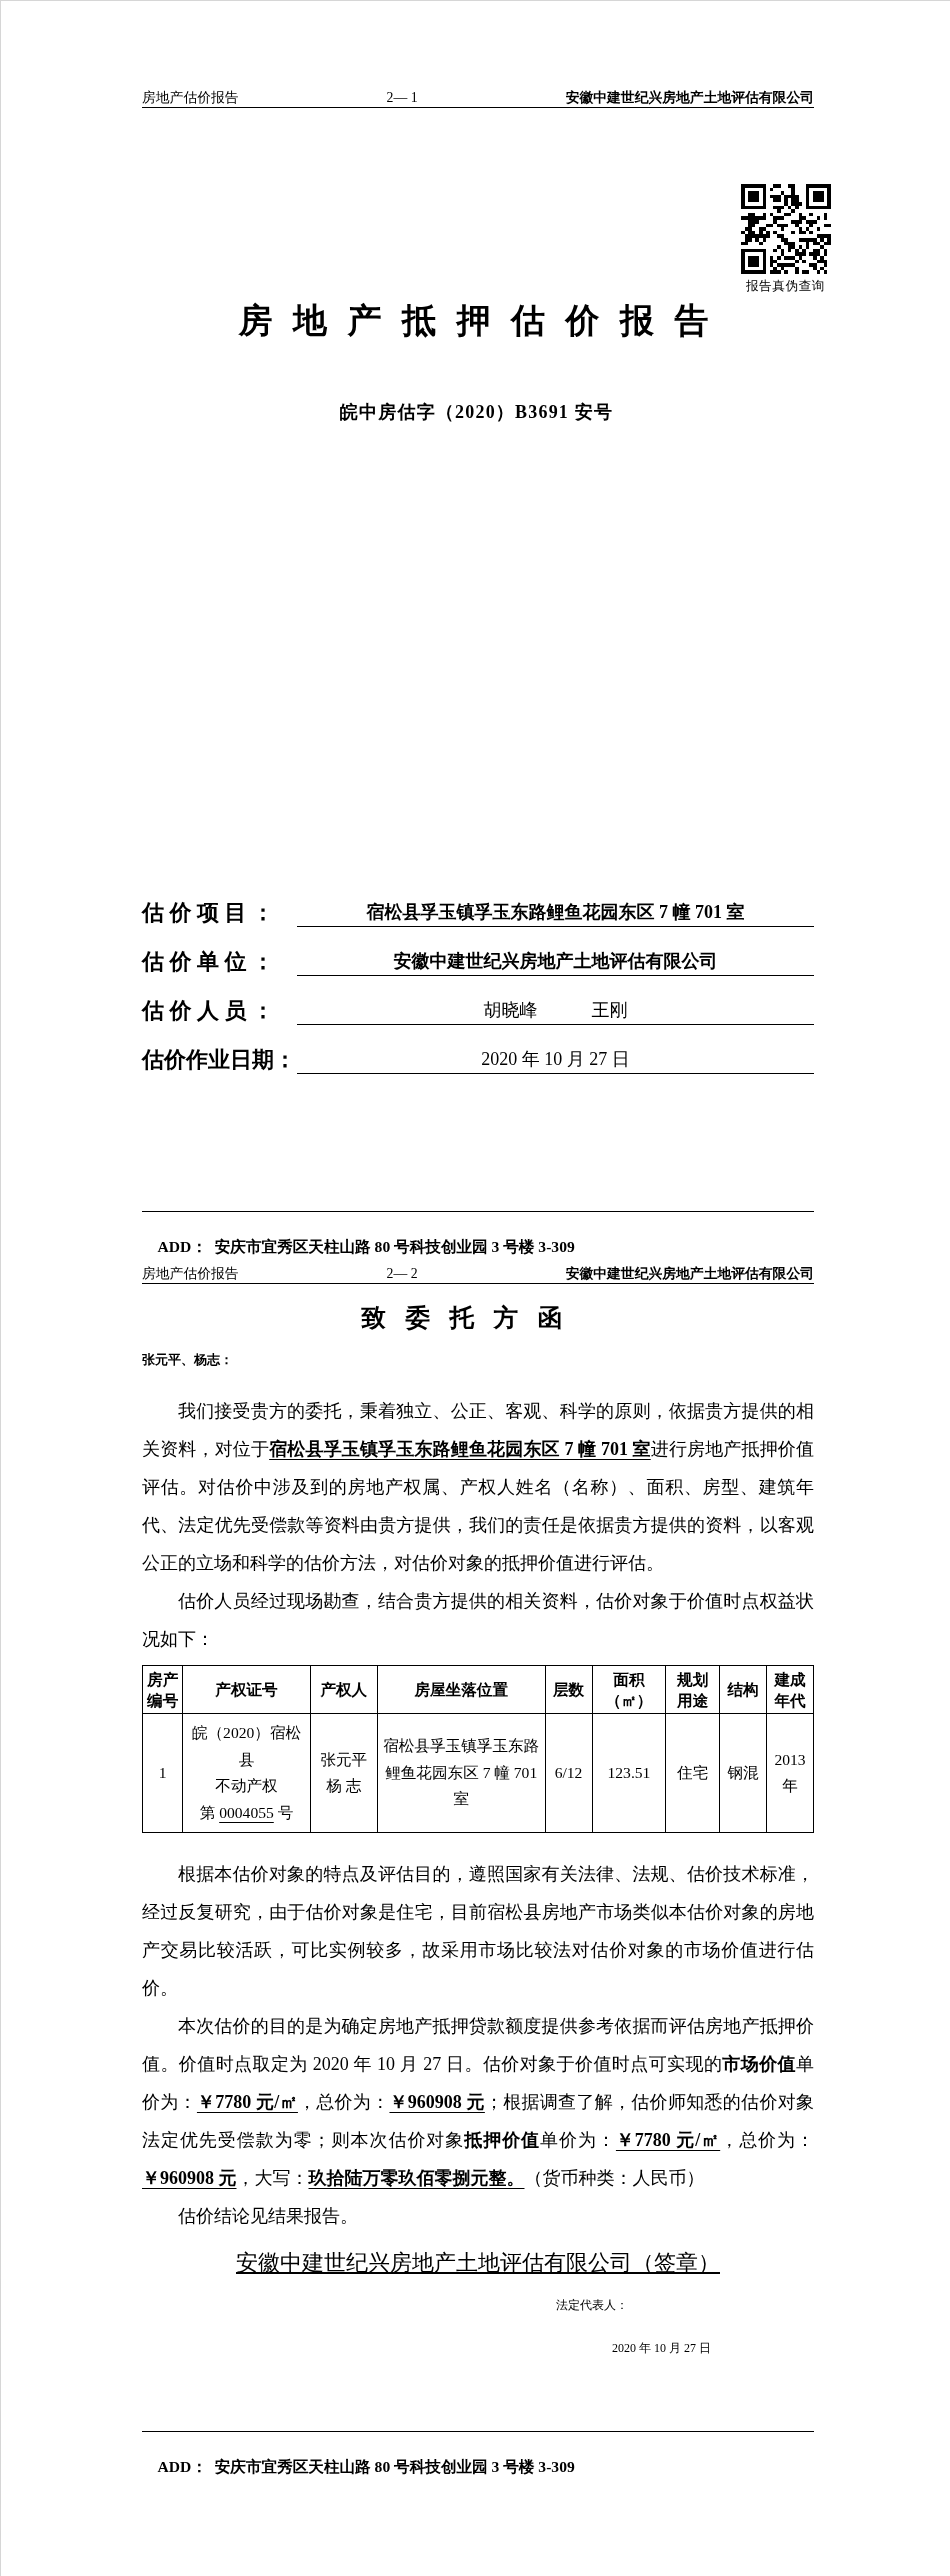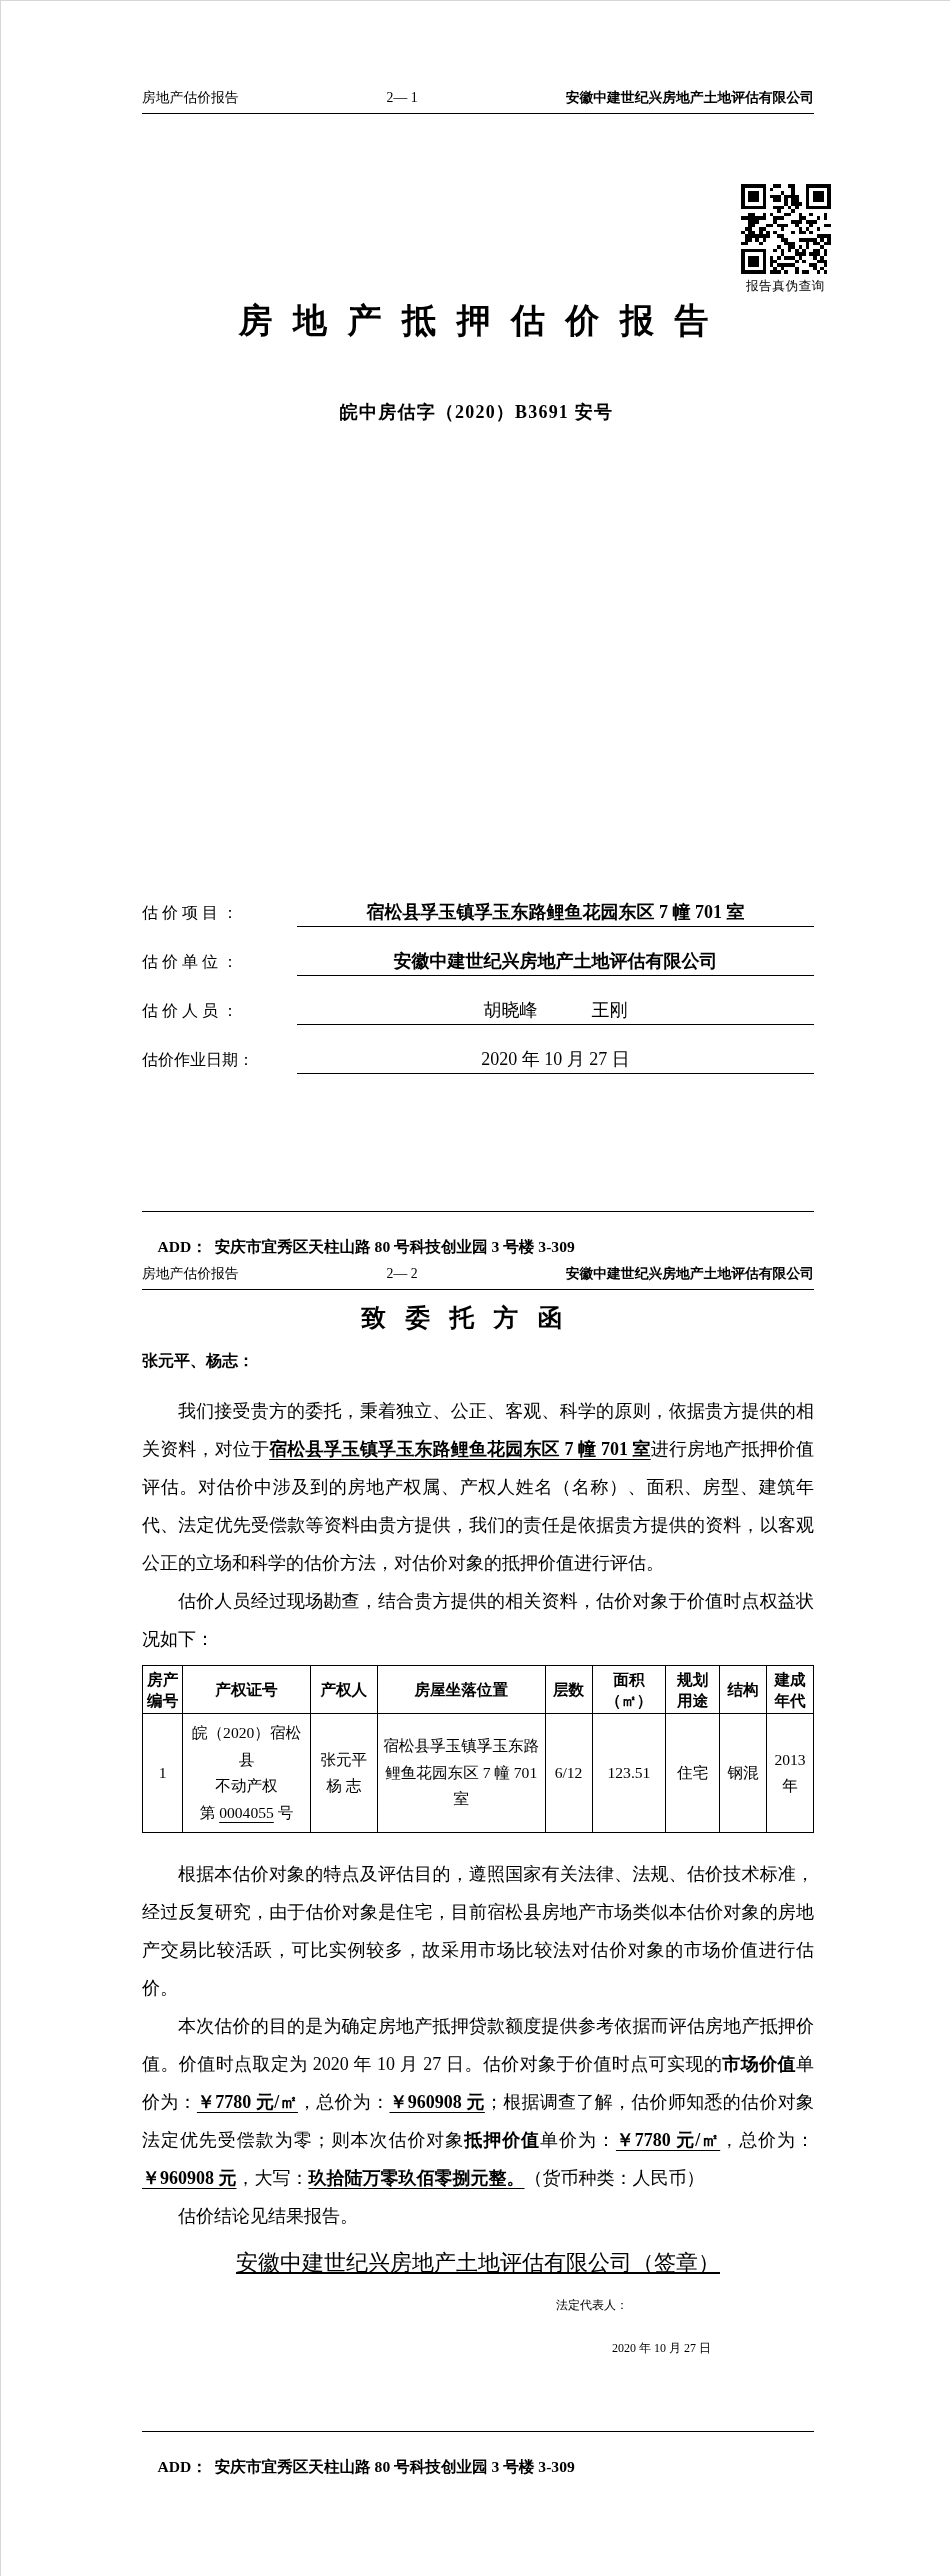--- a/index.html
+++ b/index.html
@@ -15,7 +15,7 @@
   .pg-header {
     position:absolute; left:141px; width:672px;
     display:flex; justify-content:space-between; align-items:flex-end;
-    border-bottom:1.2px solid #000; padding-bottom:6px;
+    border-bottom:1.2px solid #000; 
     font-size:13.8px; line-height:1.2;
   }
   .h1-pos { top:89px; } .h2-pos { top:1265px; }

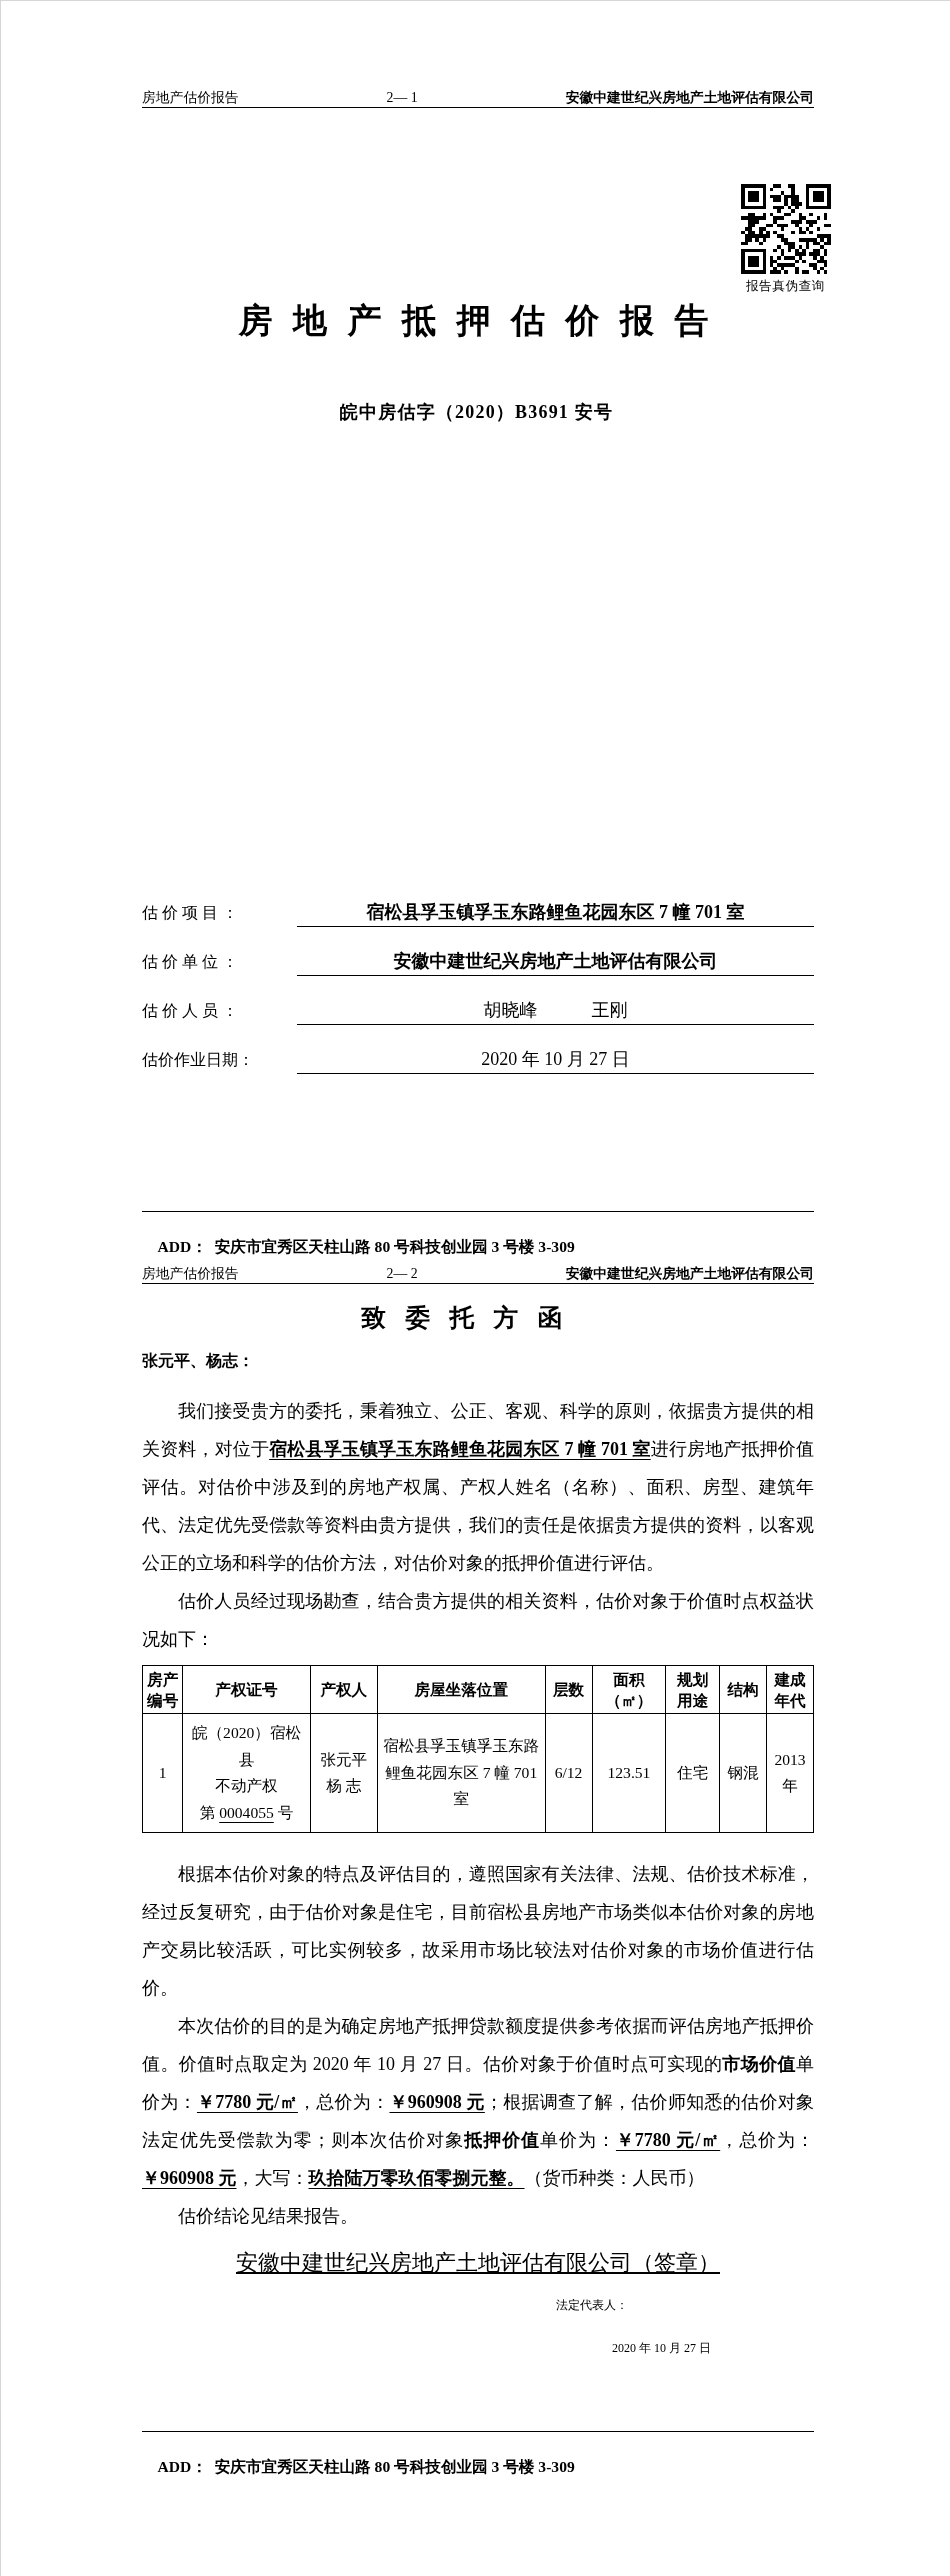--- a/index.html
+++ b/index.html
@@ -43,7 +43,7 @@
   }
   .fields { position:absolute; top:897px; left:141px; width:672px; }
   .field-row { display:flex; align-items:flex-end; margin-bottom:20px; }
-  .field-label { flex:0 0 155px; font-weight:normal; font-size:16px; line-height:28px; white-space:pre; }
+  .field-label { flex:0 0 155px; font-weight:bold; font-size:22px; line-height:28px; white-space:pre; }
   .field-value {
     flex:1; border-bottom:1.2px solid #000; text-align:center;
     font-size:18px; line-height:28px; white-space:pre-wrap;

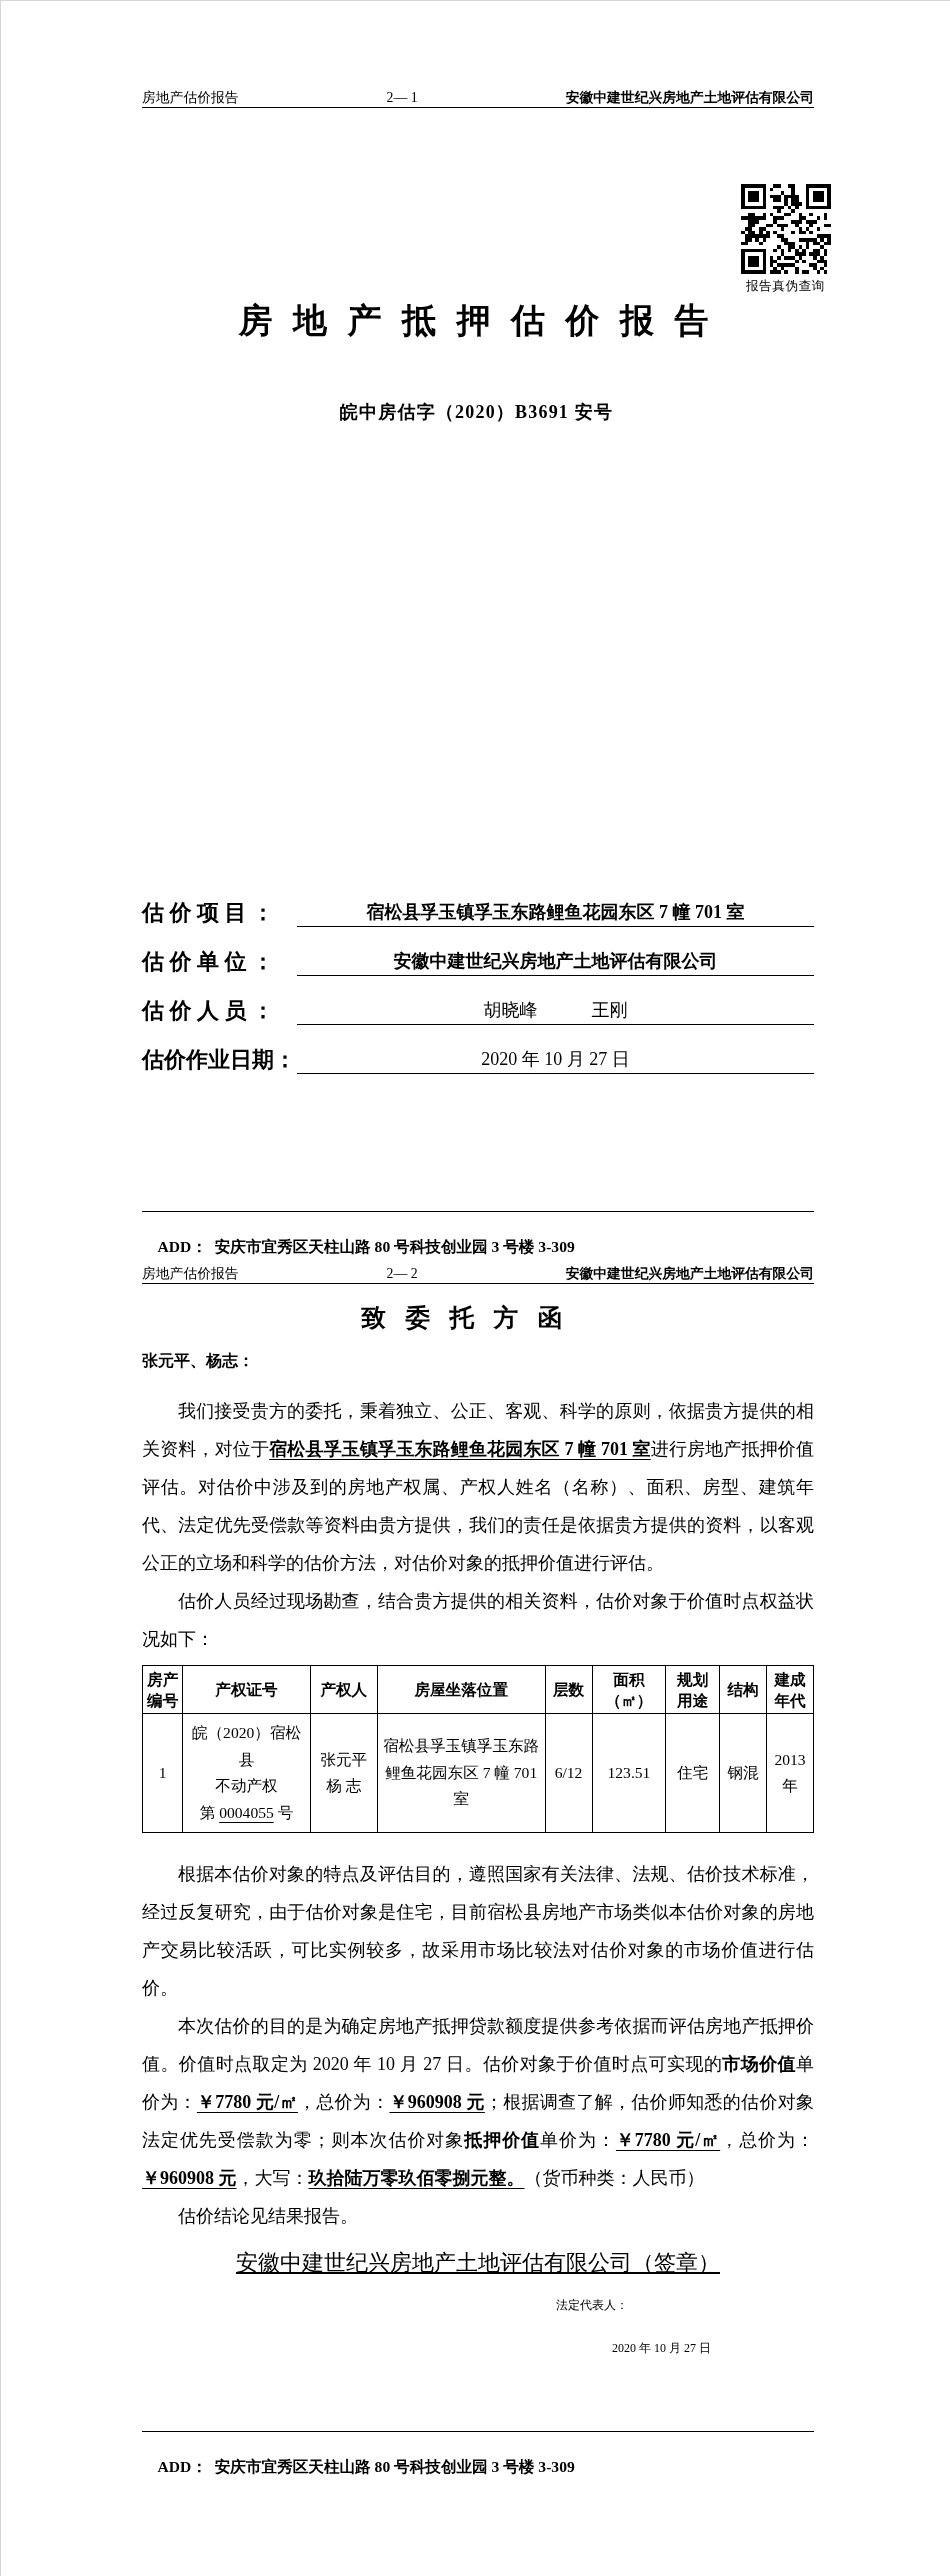--- a/index.html
+++ b/index.html
@@ -55,7 +55,7 @@
     position:absolute; top:1300px; left:126px; width:672px; text-align:center;
     font-size:24.6px; font-weight:bold; white-space:pre; letter-spacing:2.4px;
   }
-  .salutation { position:absolute; top:1350px; left:141px; font-size:16px; font-weight:bold; }
+  .salutation { position:absolute; top:1350px; left:141px; font-size:13px; font-weight:bold; }
   .body-col {
     position:absolute; top:1391px; left:141px; width:672px;
     font-size:18px; line-height:38px; text-align:justify; overflow-wrap:anywhere;

